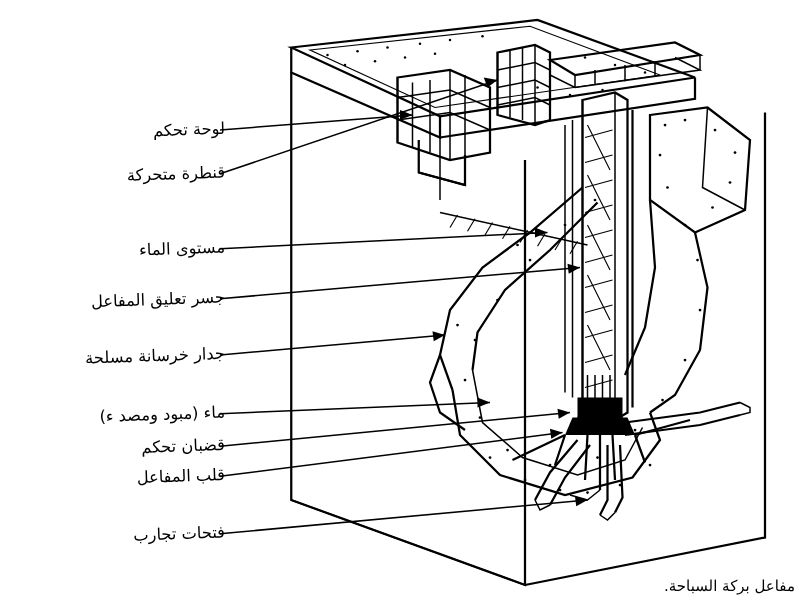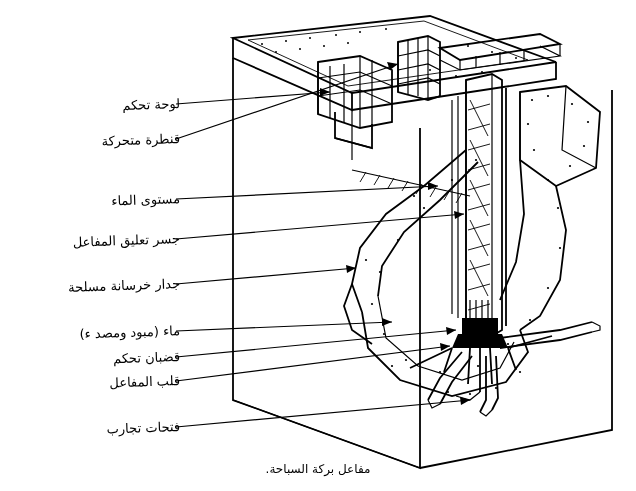--- a/index.html
+++ b/index.html
@@ -38,7 +38,6 @@
     left: 0;
     right: 0;
     top: 462px;
-    text-align: center;
     font-family: "DejaVu Sans", sans-serif;
     font-size: 12px;
     color: #000000;

